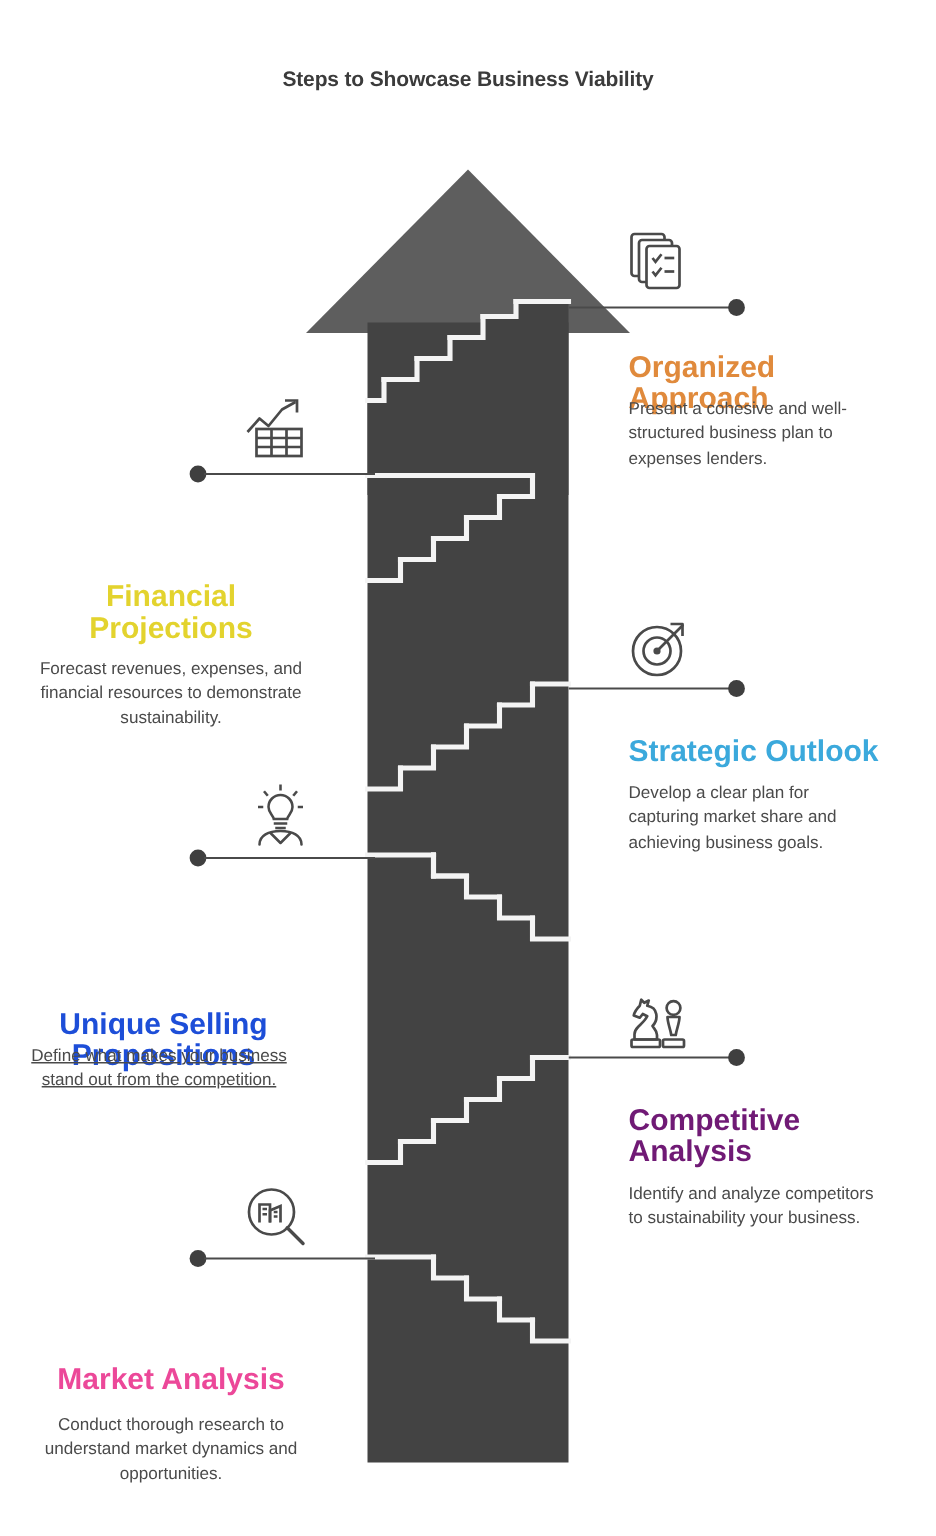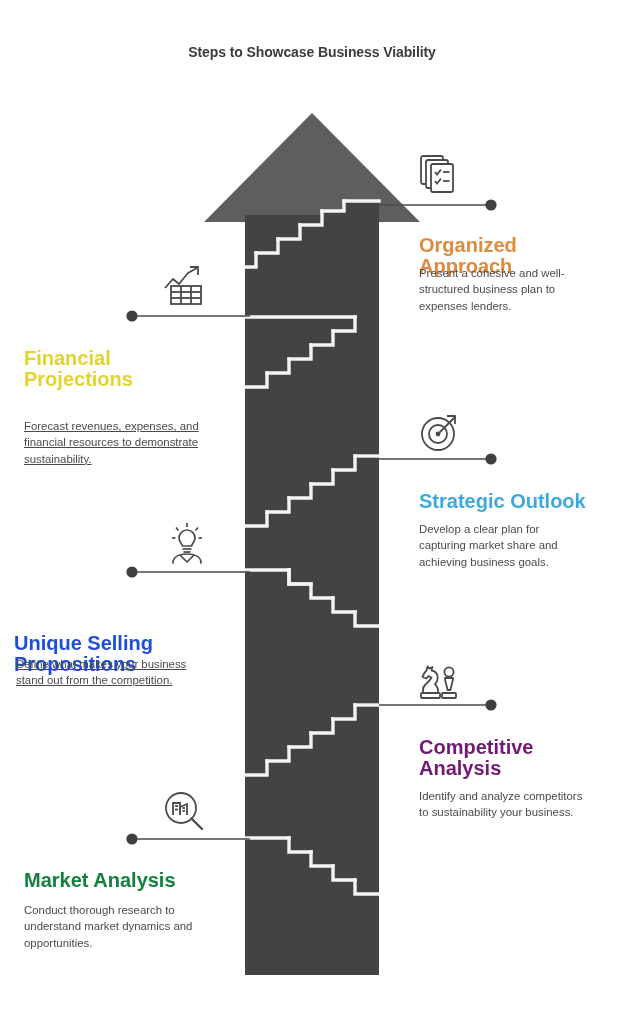--- a/index.html
+++ b/index.html
@@ -81,7 +81,7 @@
     color: #4a4a4a;
   }
 
-  .align-right { text-align: left; }
+  .align-right { text-align: center; margin-top: 40px; }
   .align-left  { text-align: left; }
 </style>
 </head>

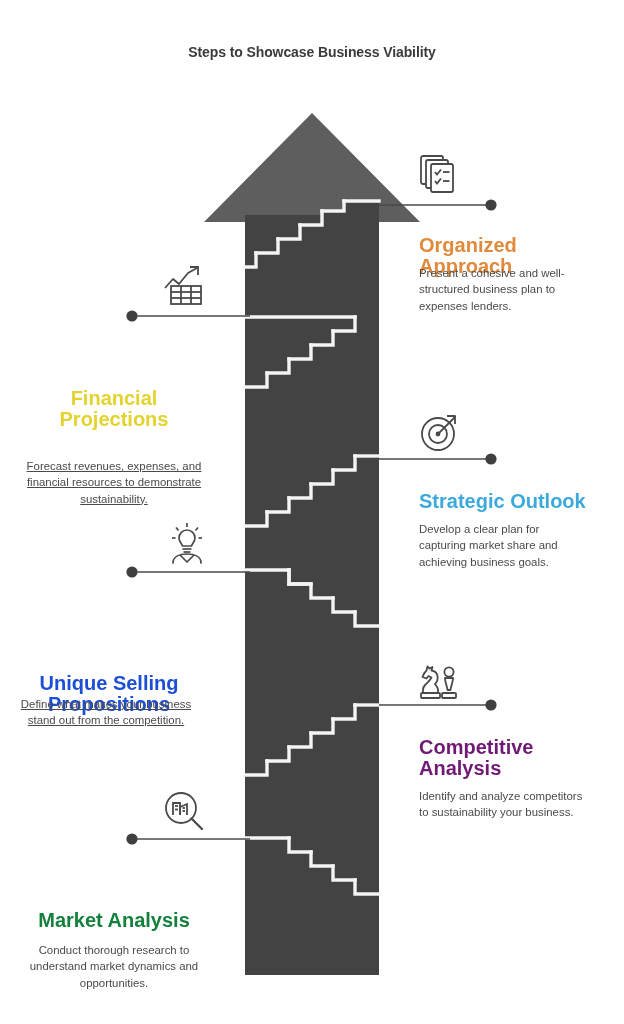--- a/index.html
+++ b/index.html
@@ -197,7 +197,7 @@
       </svg>
     </div>
     <div class="step-heading align-right" style="left:24px; top:348px; width:180px; color:#E3D32E;">Financial Projections</div>
-    <div class="step-body align-right" style="left:24px; top:418px; width:180px;text-decoration:underline;">Forecast revenues, expenses, and financial resources to demonstrate sustainability.</div>
+    <div class="step-body align-right" style="left:24px; top:398px; width:180px;">Forecast revenues, expenses, and financial resources to demonstrate sustainability.</div>
   </div>
 
   <div class="step">

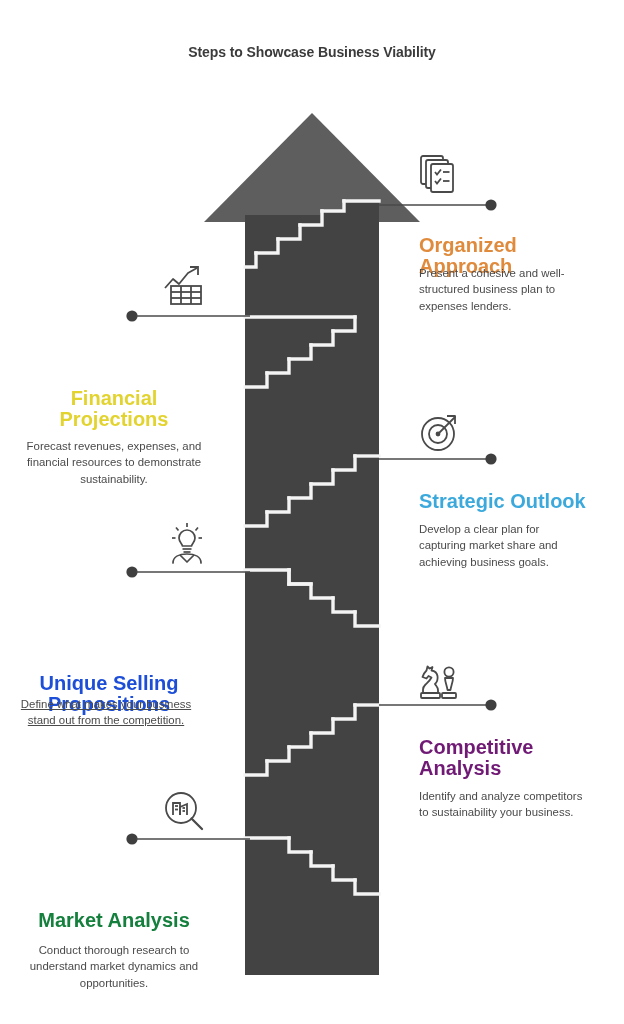--- a/index.html
+++ b/index.html
@@ -284,7 +284,7 @@
         <line x1="10" y1="7" x2="124" y2="7" stroke="#4a4a4a" stroke-width="1.4"></line>
       </svg>
     </div>
-    <div class="step-heading align-right" style="left:24px; top:870px; width:180px; color:#15803d;">Market Analysis</div>
+    <div class="step-heading align-right" style="left:24px; top:870px; width:180px; color:#ec4899;">Market Analysis</div>
     <div class="step-body align-right" style="left:24px; top:902px; width:180px;">Conduct thorough research to understand market dynamics and opportunities.</div>
   </div>
 

